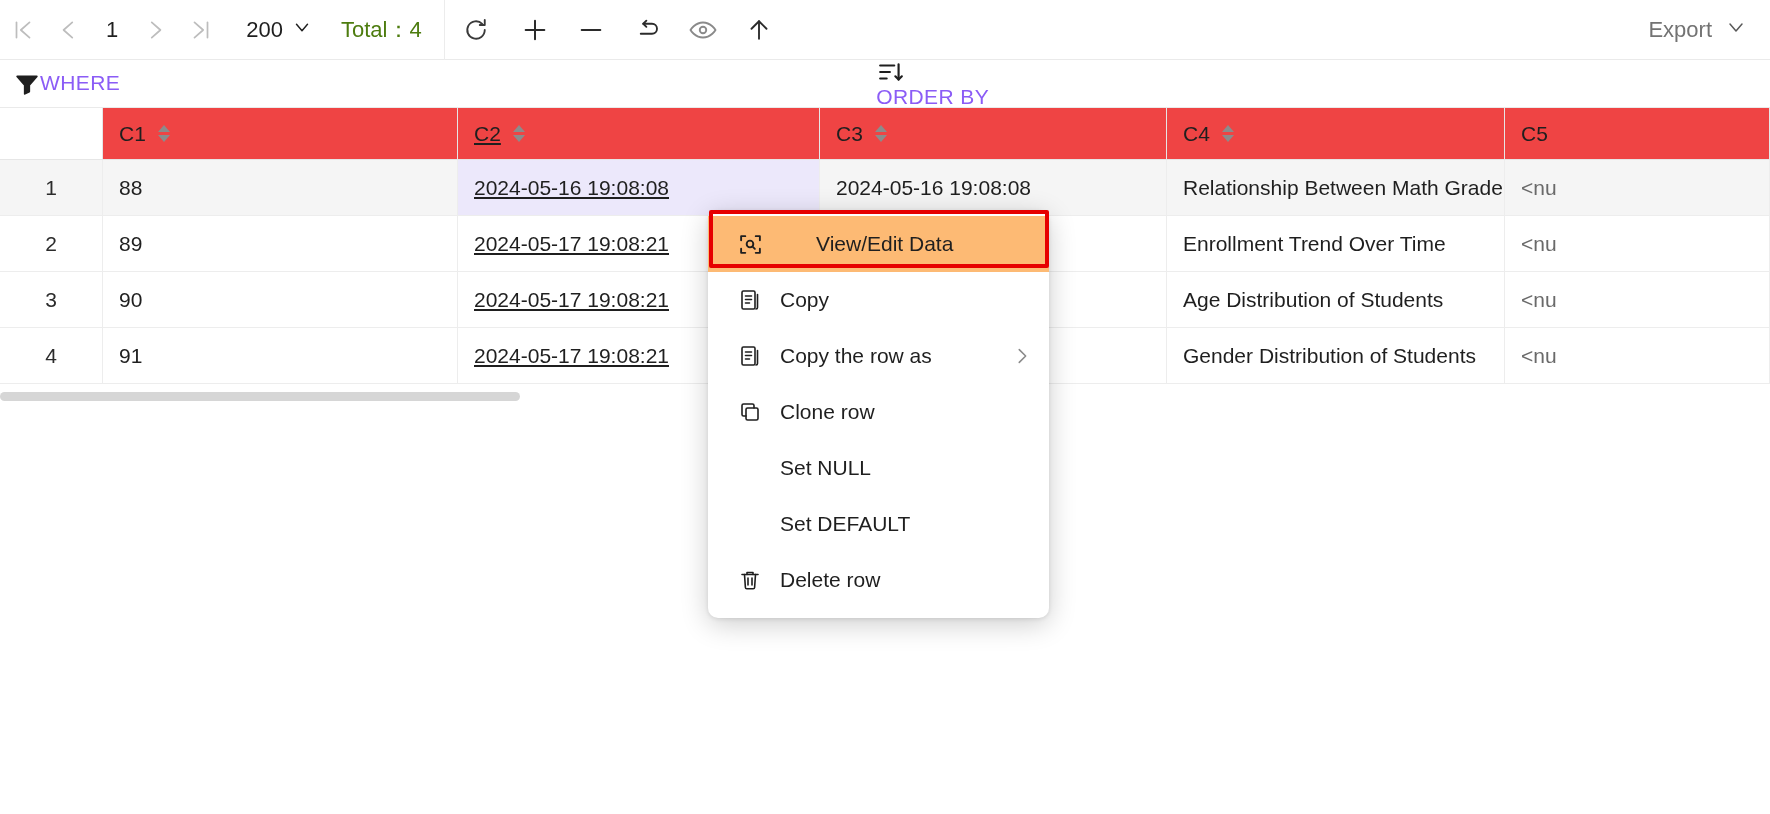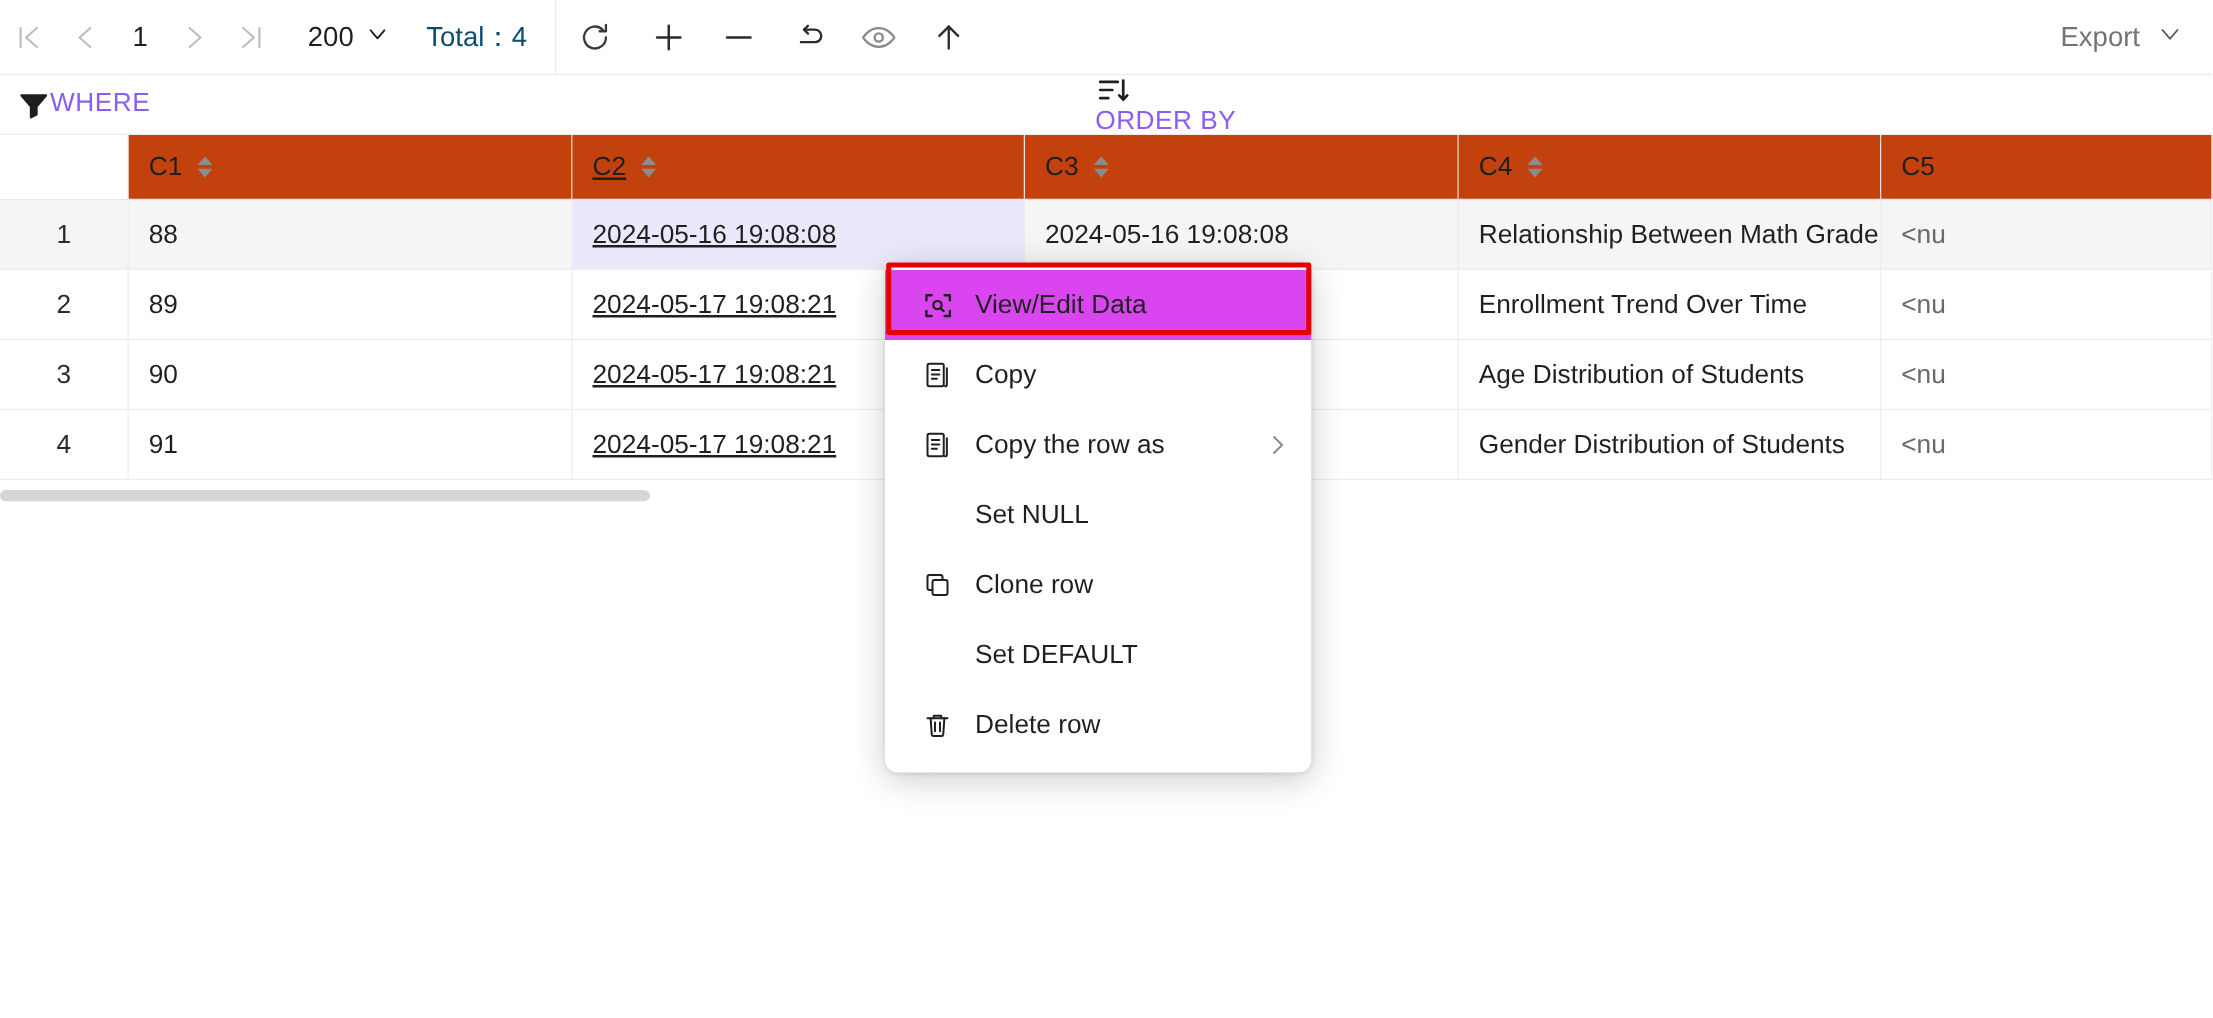--- a/index.html
+++ b/index.html
@@ -37,7 +37,7 @@
     font-size: 22px; color: #1f1f1f; padding: 0 16px 0 22px; cursor: pointer;
   }
   .total {
-    font-size: 22px; color: #0c4a6e; padding: 0 22px 0 12px; white-space: nowrap;
+    font-size: 22px; color: #4d7c0f; padding: 0 22px 0 12px; white-space: nowrap;
   }
   .export {
     display: flex; align-items: center; gap: 12px;

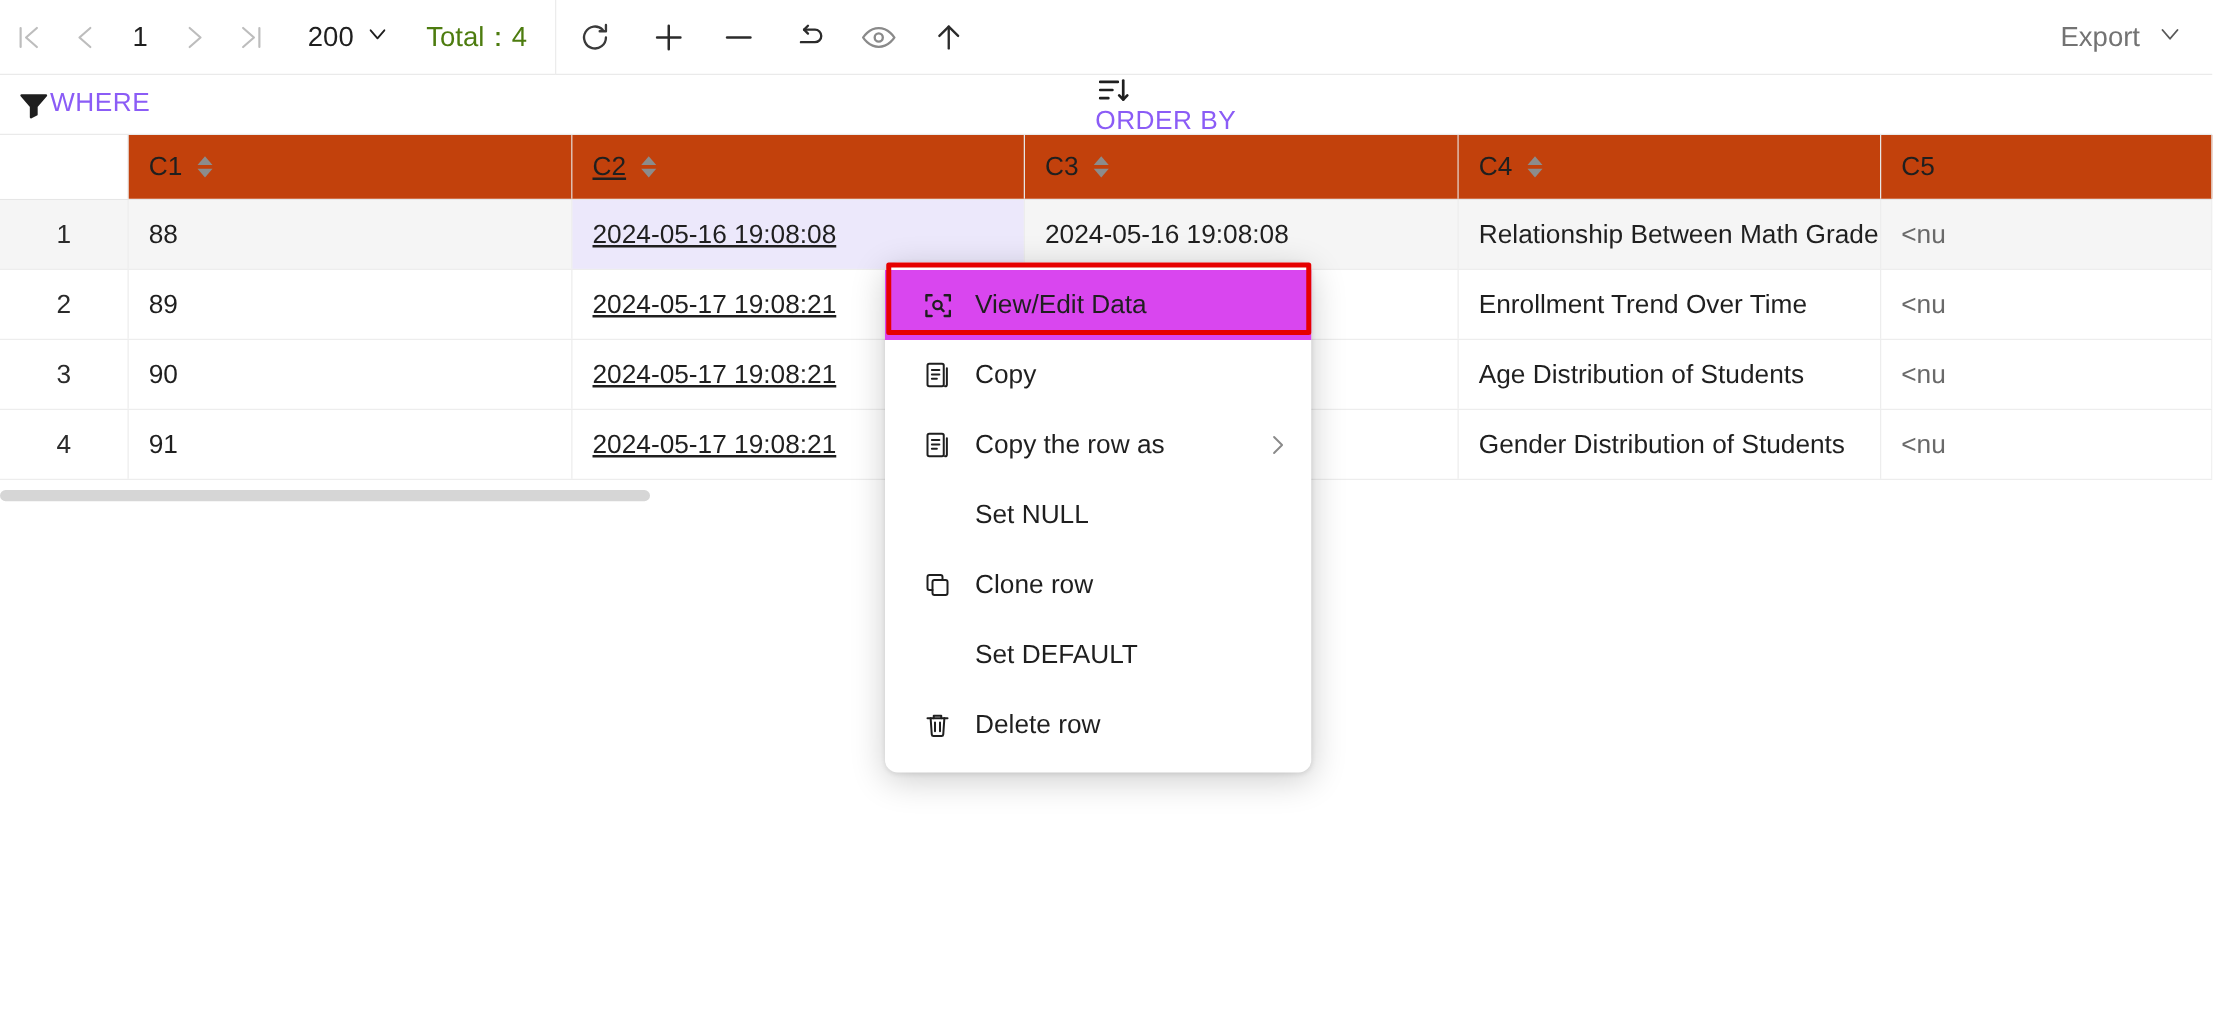--- a/index.html
+++ b/index.html
@@ -68,7 +68,7 @@
   }
   .hcell {
     display: flex; align-items: center; gap: 12px;
-    background: #c2410c;
+    background: #ef4444;
     border-right: 1px solid #e6e6e6;
     padding: 0 16px;
     font-size: 21px; color: #1f1f1f;

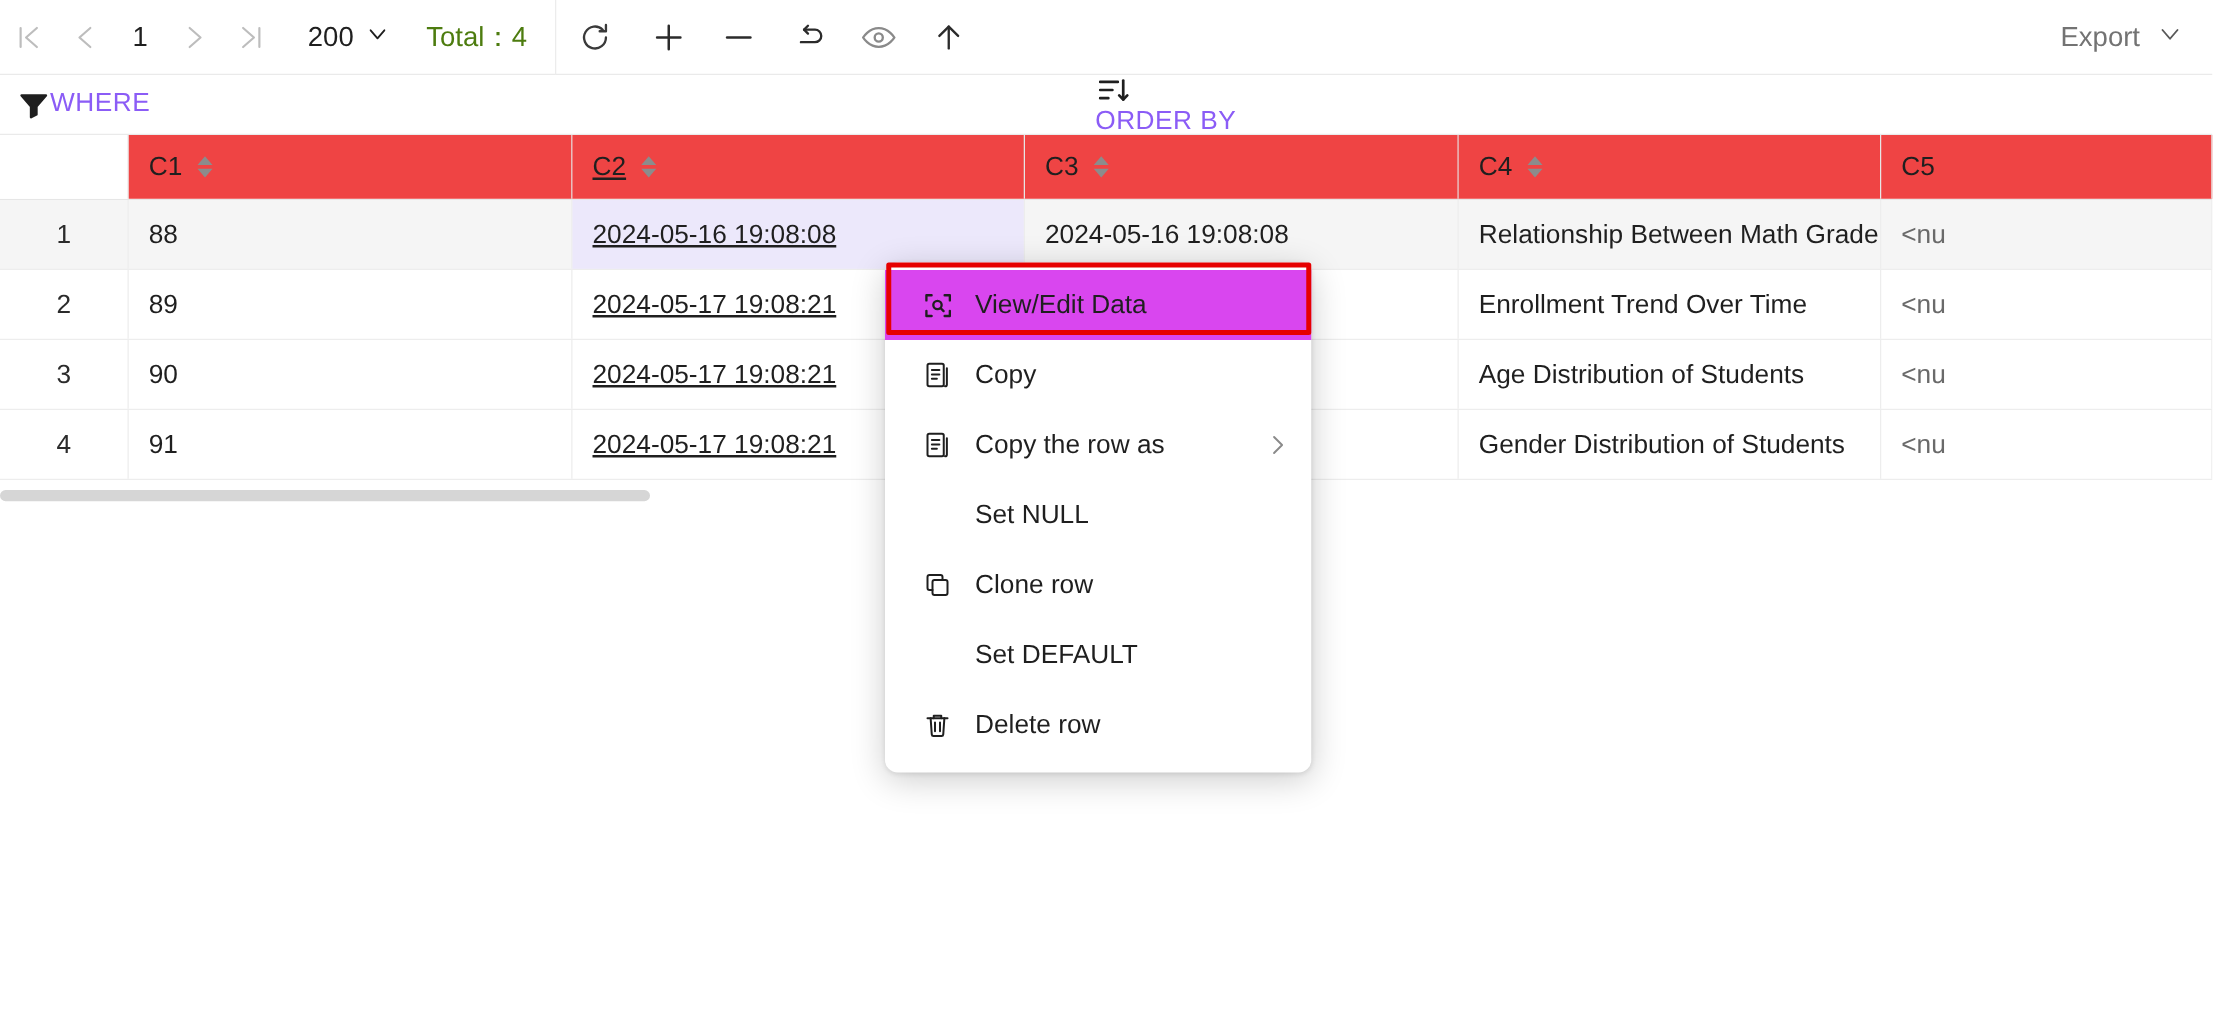--- a/index.html
+++ b/index.html
@@ -137,7 +137,7 @@
   }
   .mi .mi-label { margin-left: 12px; white-space: nowrap; }
   .mi .mi-arrow { margin-left: auto; color: #8a8a8a; display: flex; align-items: center; }
-  .mi.highlight { background: #d946ef; }
+  .mi.highlight { background: #fdba74; gap: 36px; }
 
   .ctx-outline {
     position: absolute; left: 709px; top: 210px;

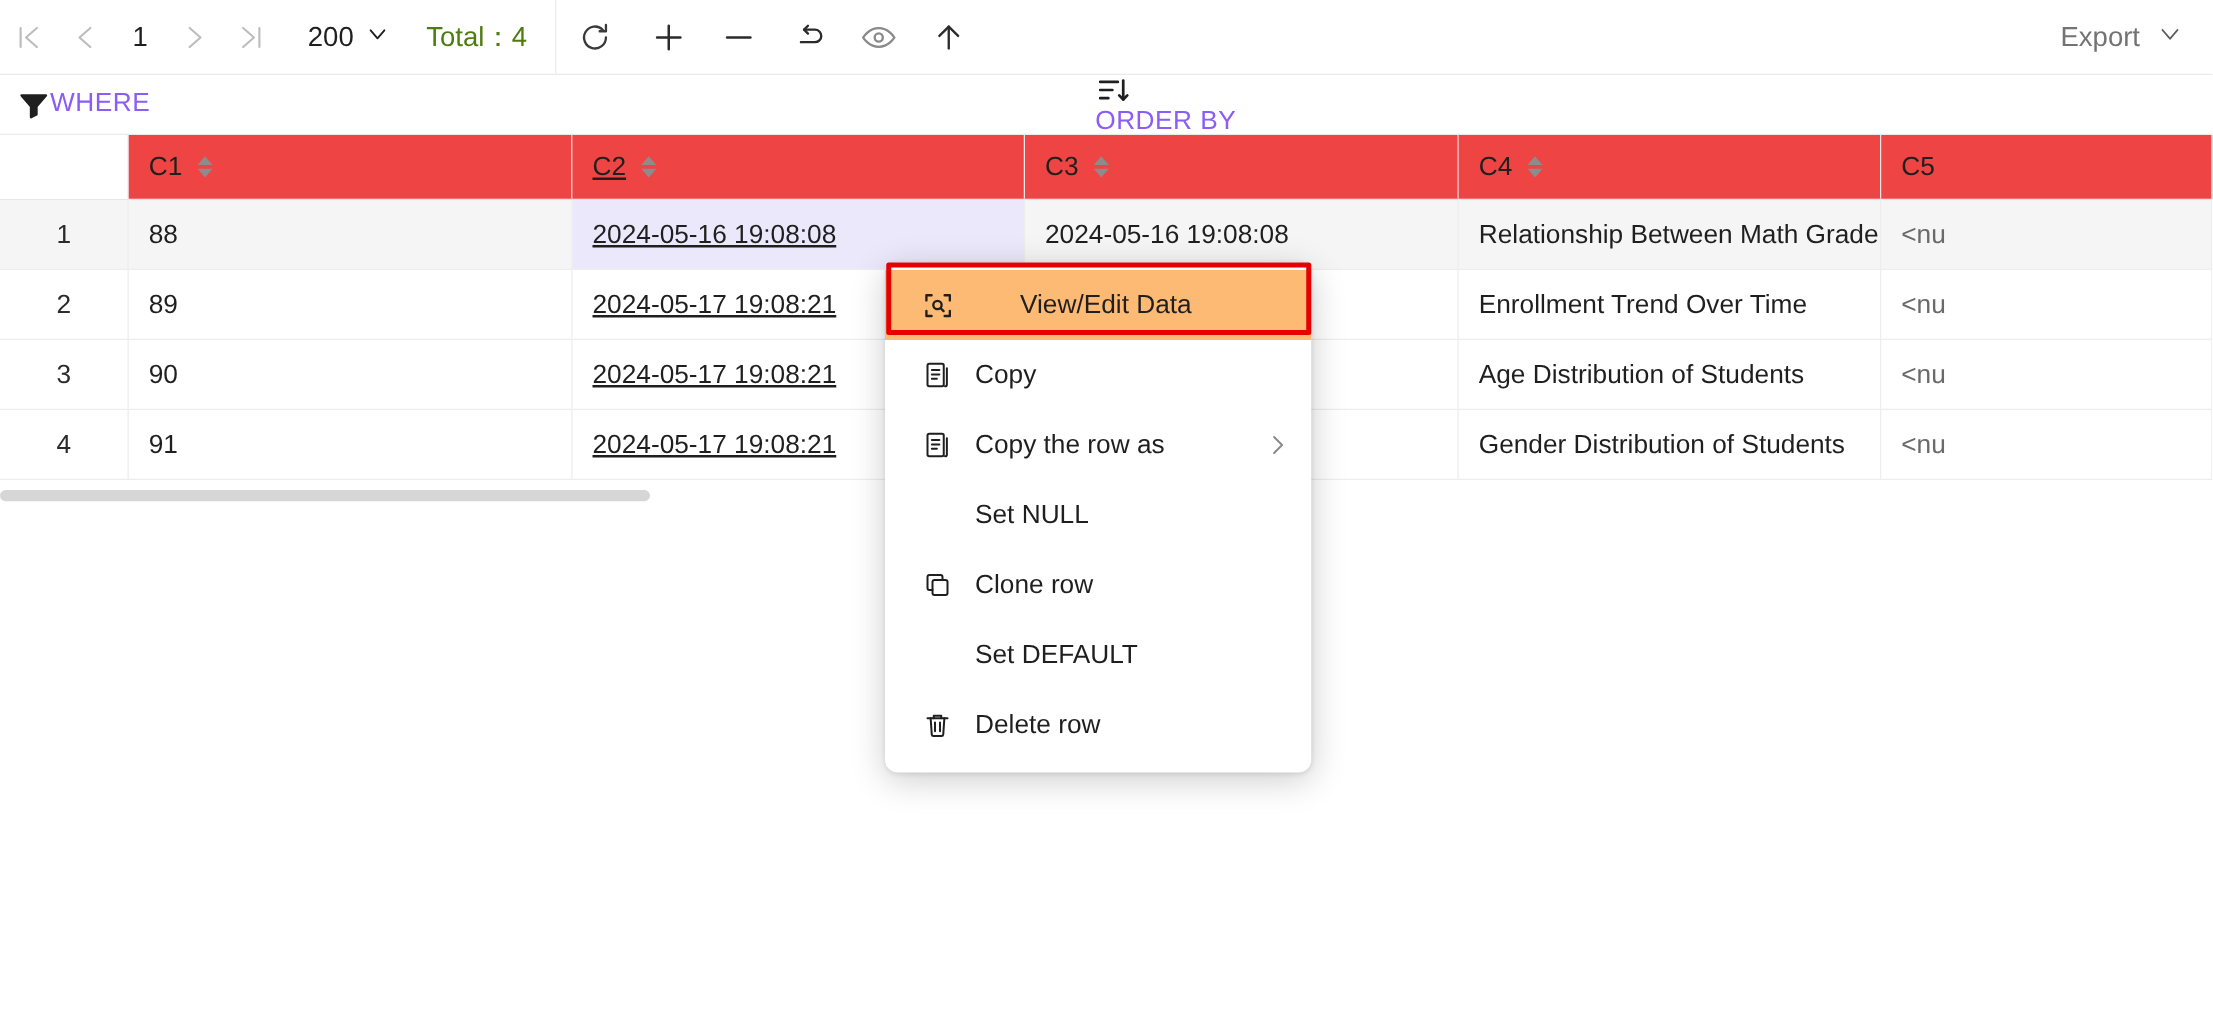--- a/index.html
+++ b/index.html
@@ -409,11 +409,6 @@
     </div>
 
     <div class="mi">
-      <span class="mi-icon"></span>
-      <span class="mi-label">Set NULL</span>
-    </div>
-
-    <div class="mi">
       <span class="mi-icon">
         <svg width="24" height="24" viewBox="0 0 24 24" fill="none" stroke="#1f1f1f" stroke-width="1.6" stroke-linecap="round" stroke-linejoin="round">
           <rect x="8" y="8" width="12" height="12" rx="1.6"></rect>
@@ -421,6 +416,11 @@
         </svg>
       </span>
       <span class="mi-label">Clone row</span>
+    </div>
+
+    <div class="mi">
+      <span class="mi-icon"></span>
+      <span class="mi-label">Set NULL</span>
     </div>
 
     <div class="mi">

